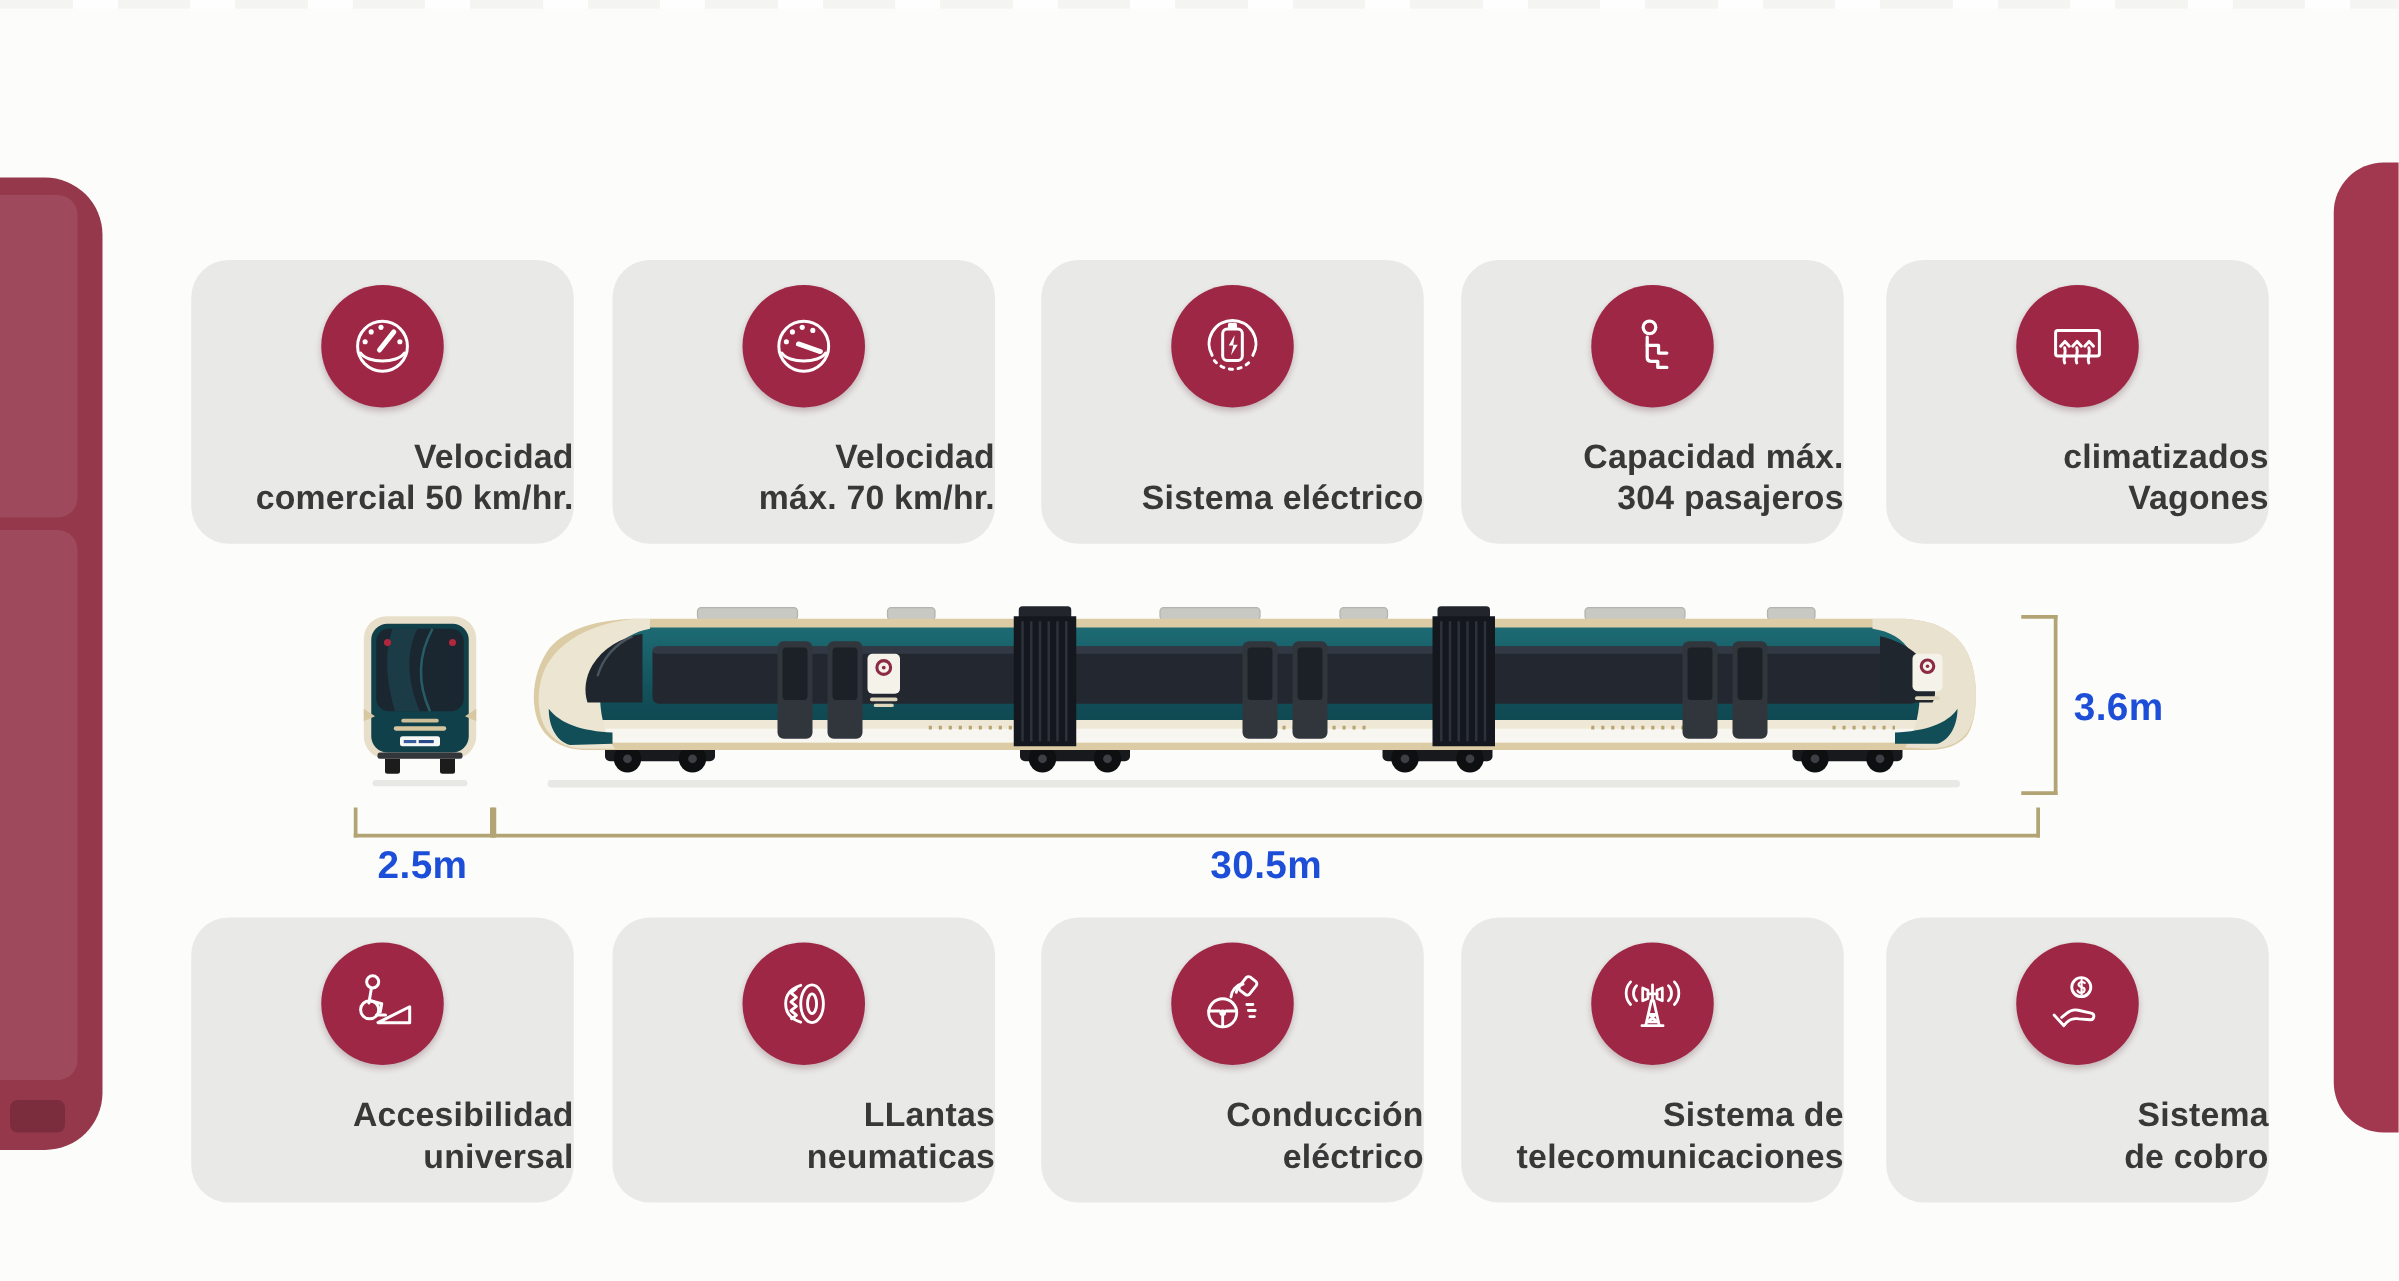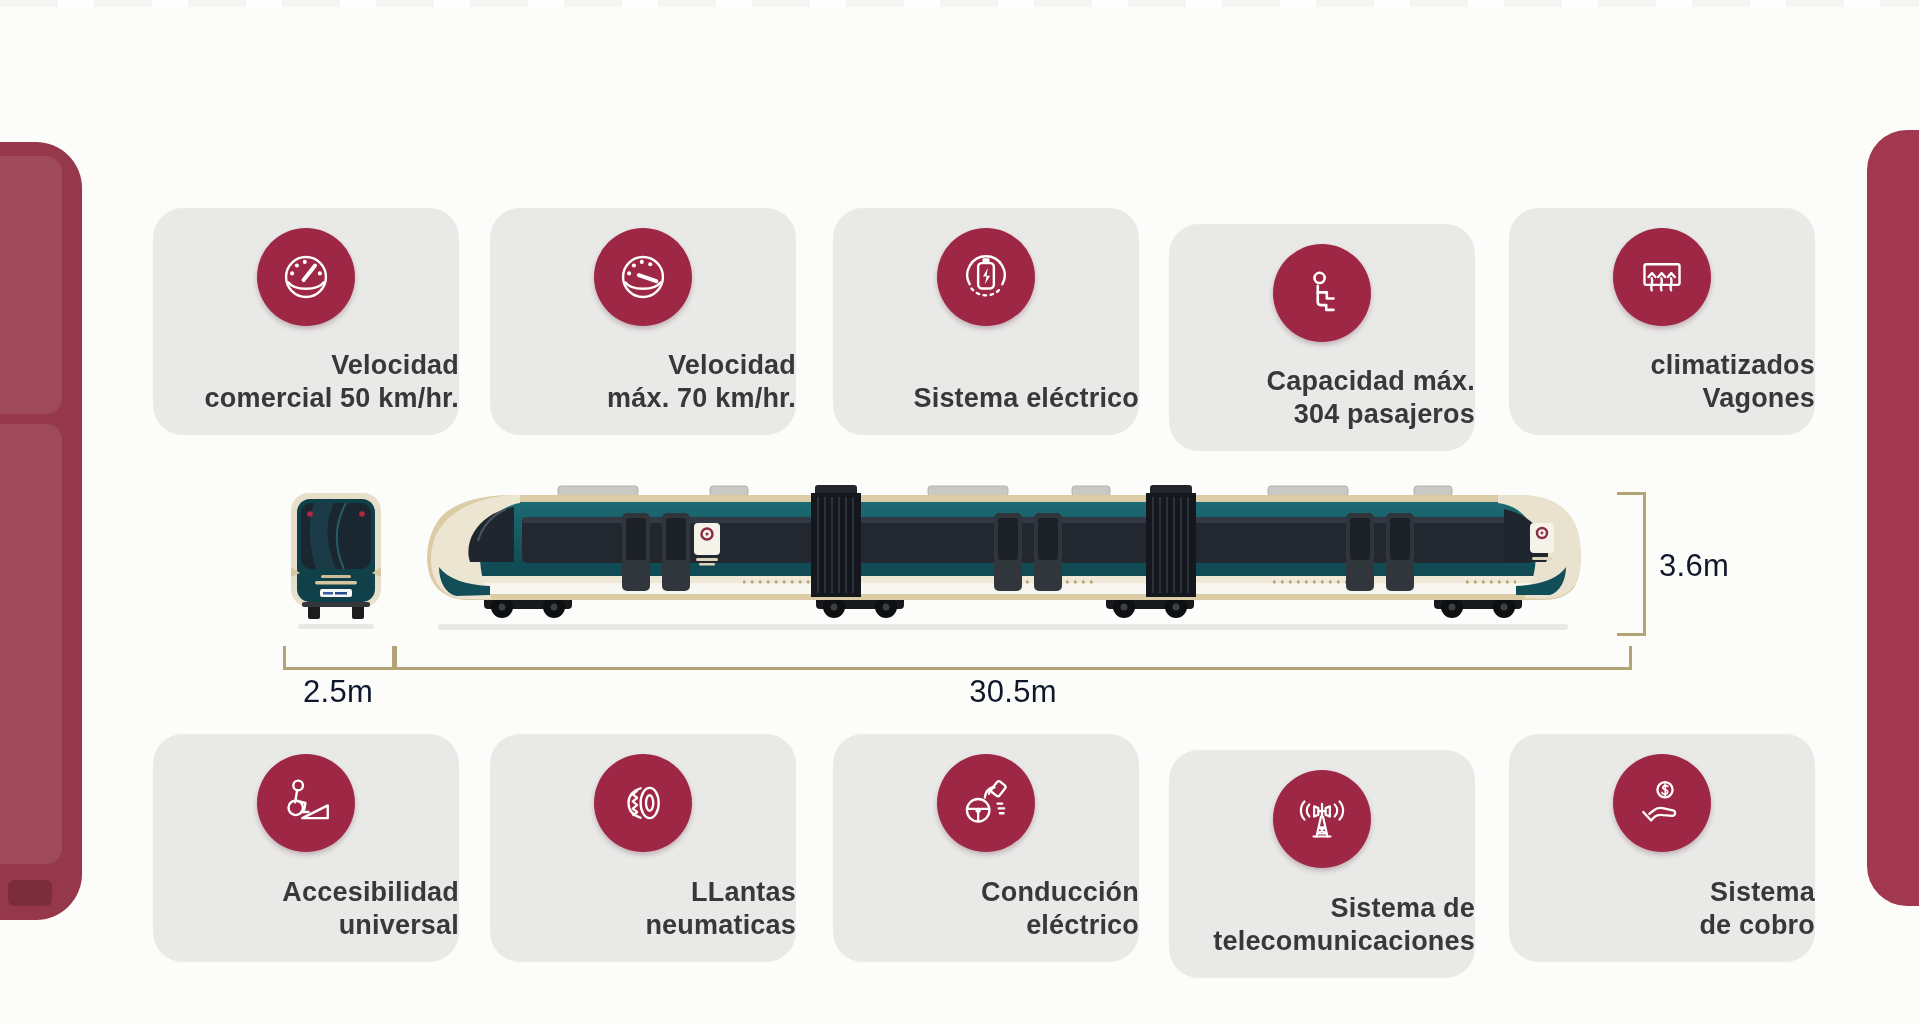--- a/index.html
+++ b/index.html
@@ -39,7 +39,7 @@
   }
   .row-top .card{top:208px;height:227px;}
   .row-bottom .card{top:734px;height:228px;}
-  .col1{left:153px;}.col2{left:490px;}.col3{left:833px;}.col4{left:1169px;margin-top:16px;}.col5{left:1509px;}
+  .col1{left:153px;}.col2{left:490px;}.col3{left:833px;}.col4{left:1169px;}.col5{left:1509px;}
 
   .icon-circle{
     position:absolute;top:20px;left:50%;transform:translateX(-50%);

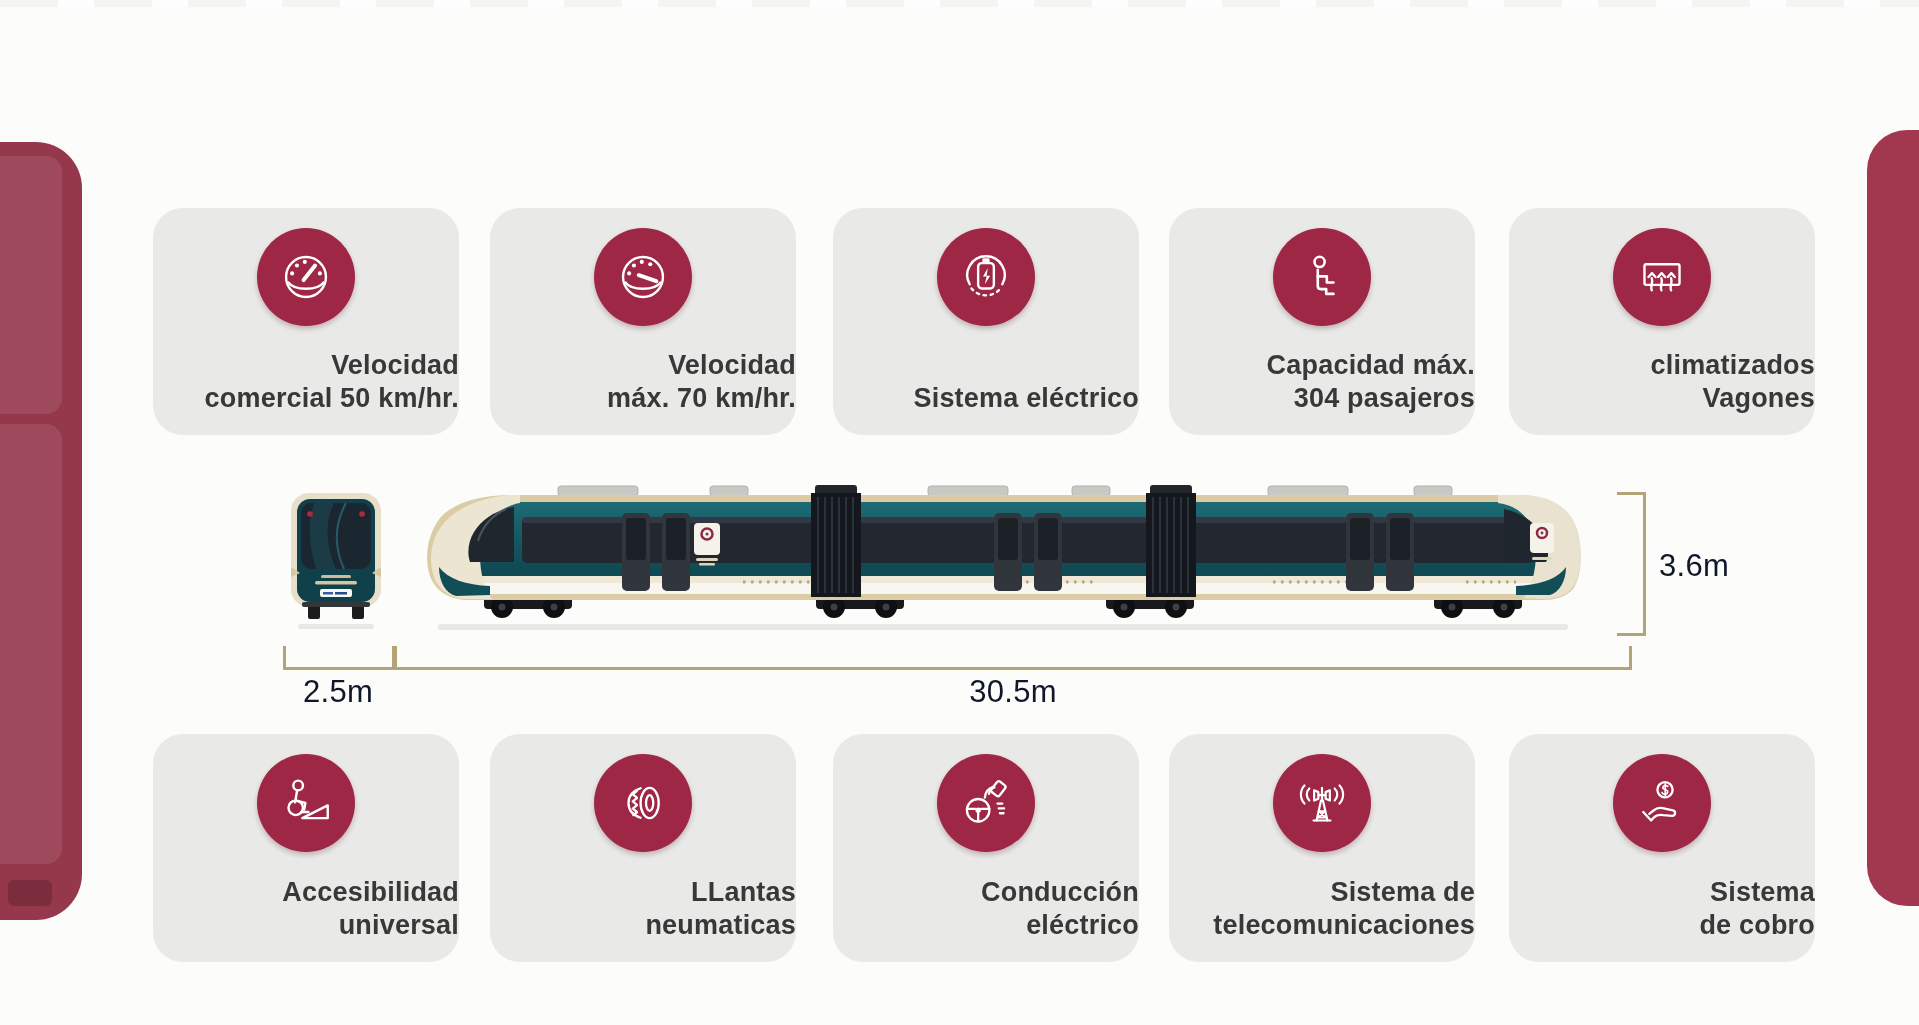--- a/index.html
+++ b/index.html
@@ -70,7 +70,7 @@
   #bracket-height{left:1617px;top:492px;width:26px;height:138px;
     border-top-width:3px;border-right-width:3px;border-bottom-width:3px;}
   .dim-label{
-    position:absolute;font-size:31px;font-weight:400;color:#0f172a;letter-spacing:.3px;
+    position:absolute;font-size:31px;font-weight:700;color:#1d4ed8;letter-spacing:.3px;
   }
   #label-front{left:282px;top:674px;width:112px;text-align:center;}
   #label-length{left:394px;top:674px;width:1238px;text-align:center;}

